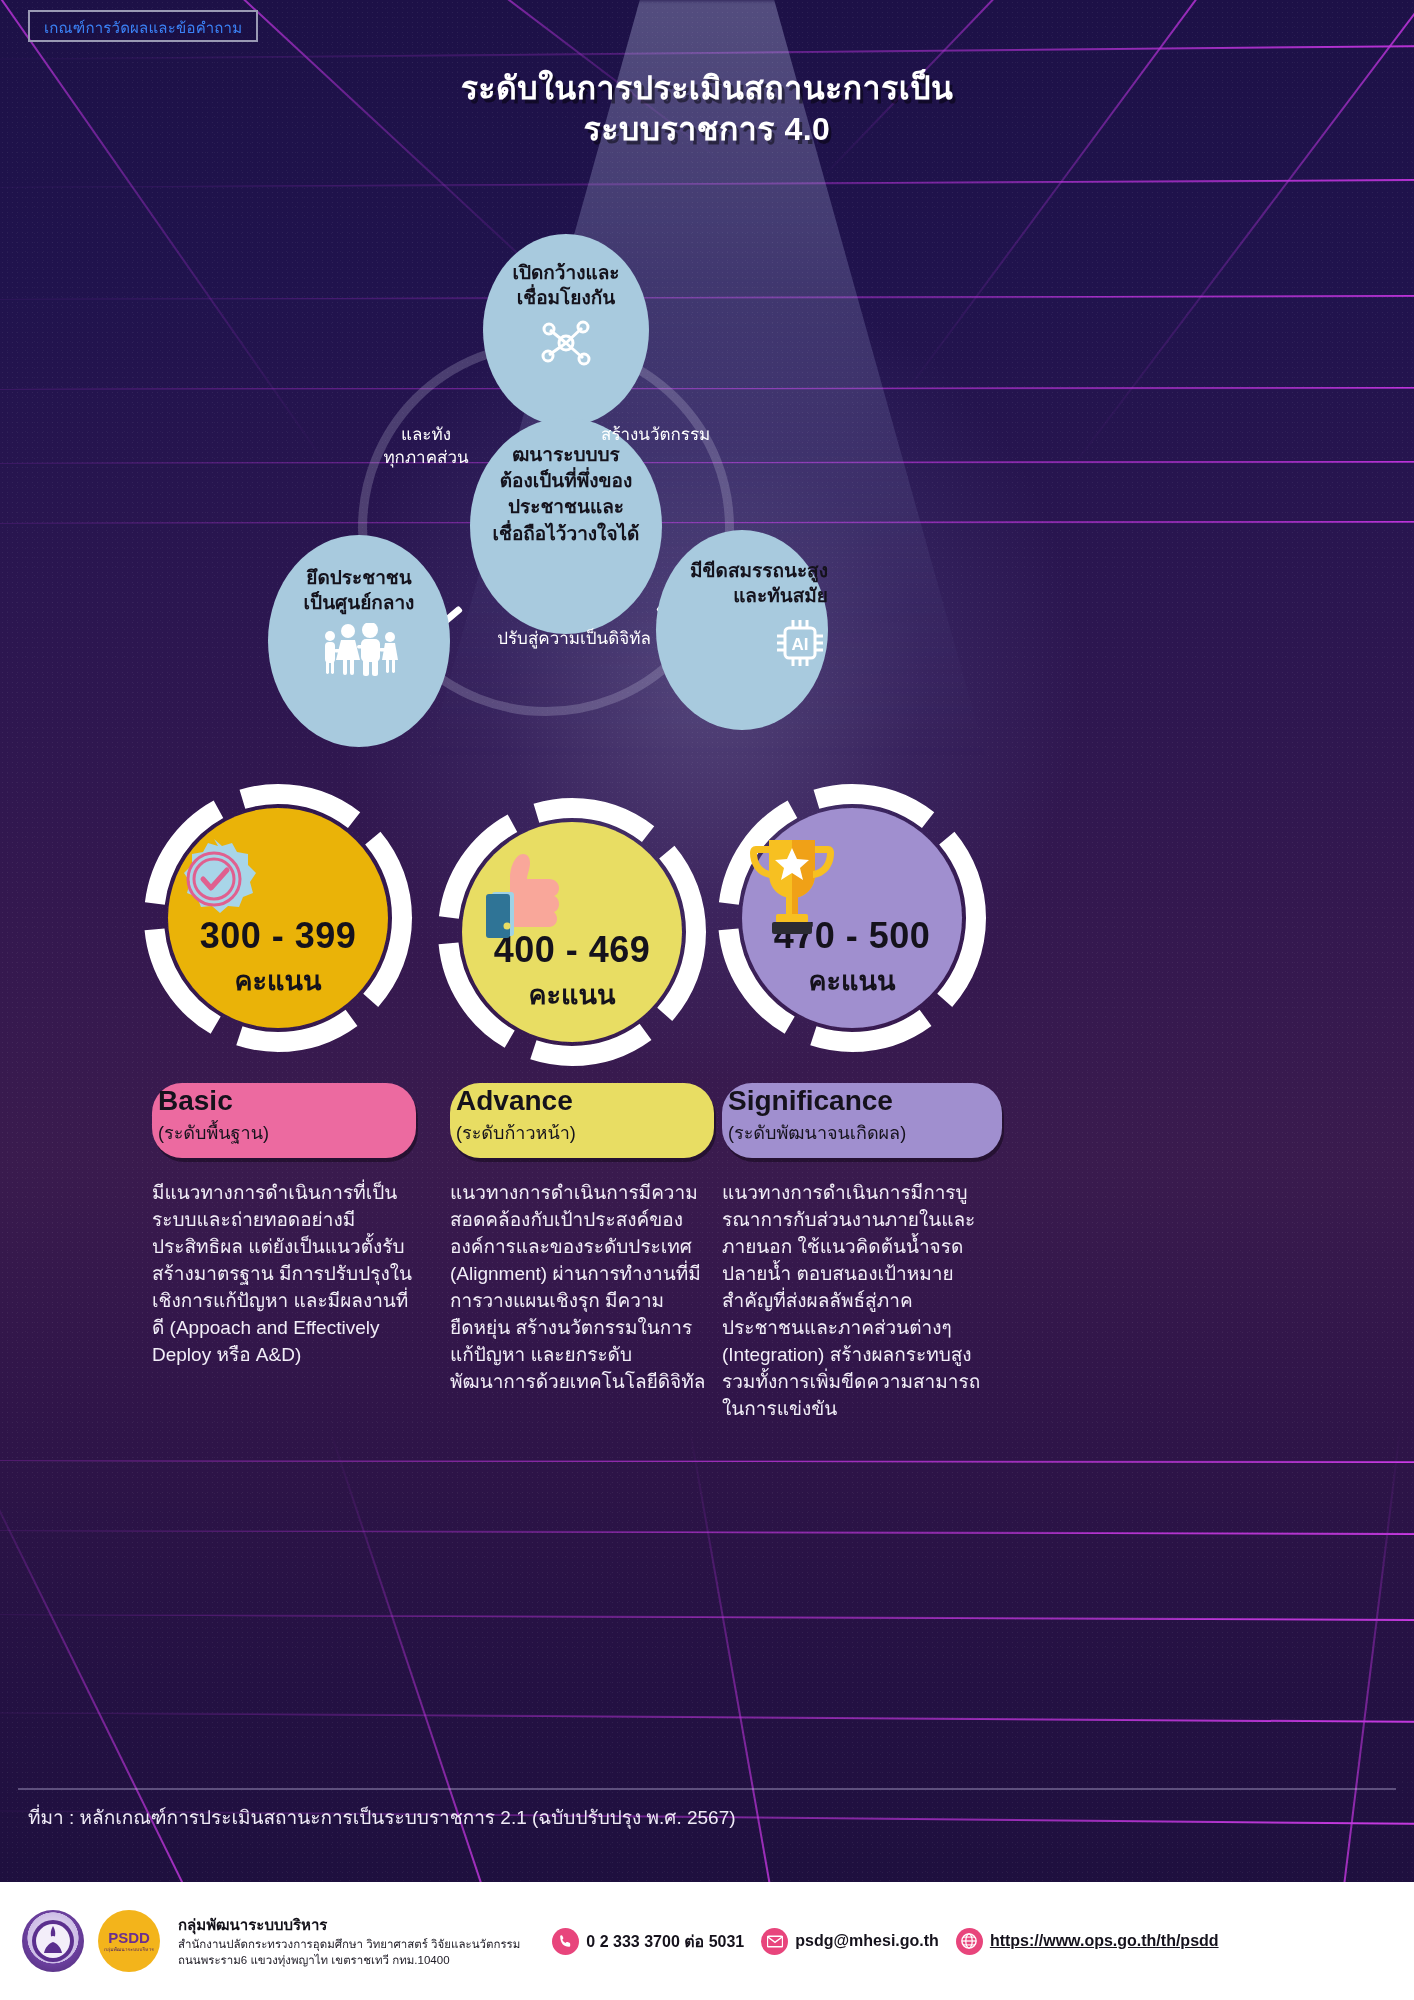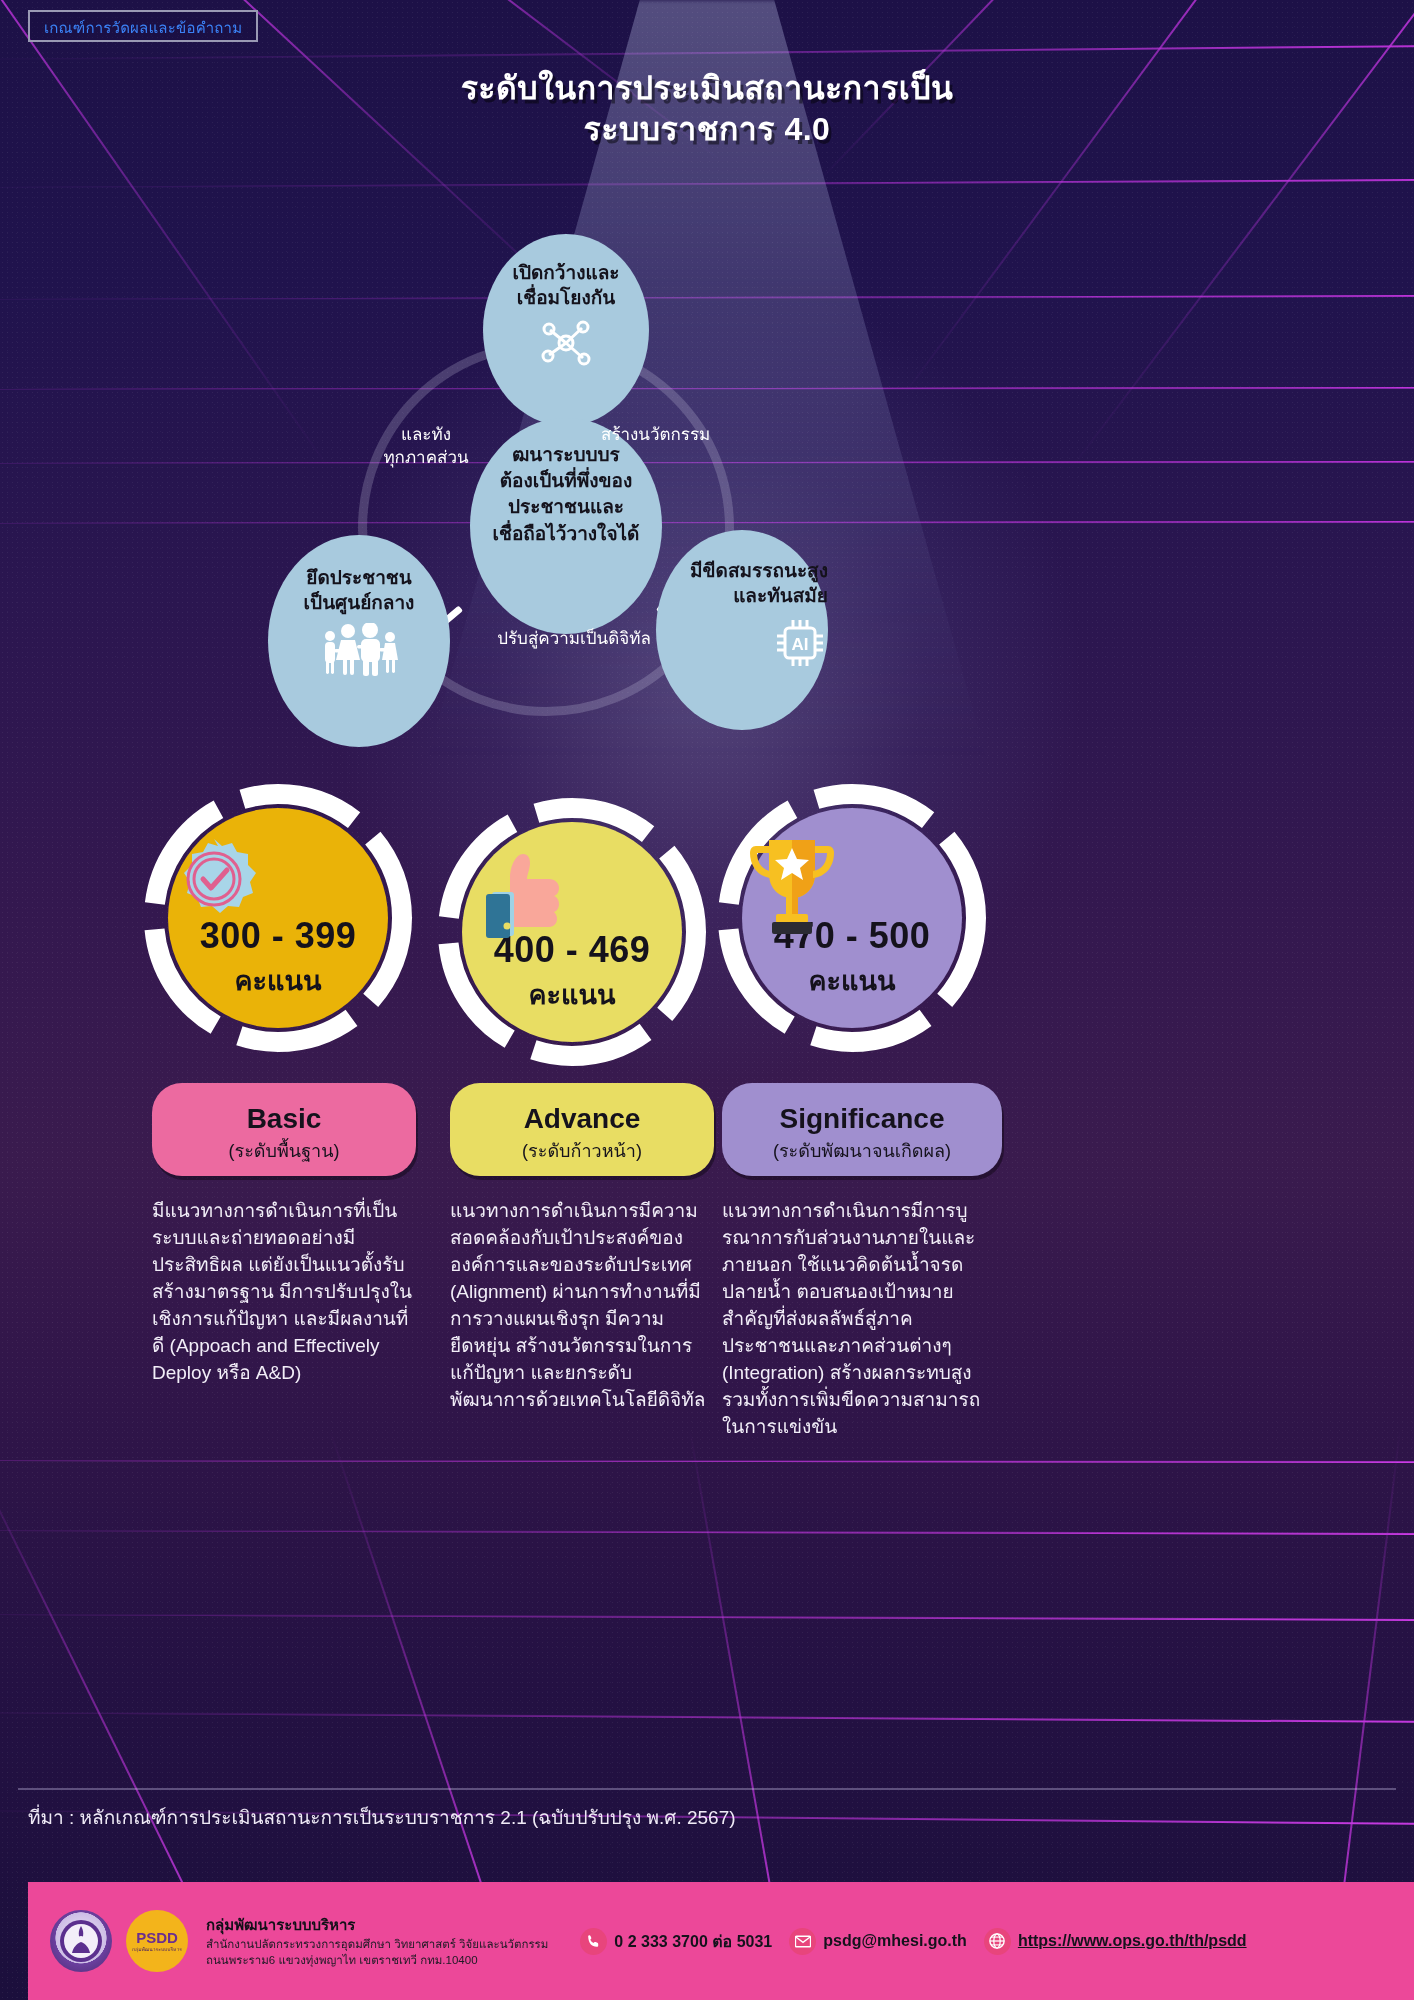--- a/index.html
+++ b/index.html
@@ -105,7 +105,7 @@
   .col2{left:450px;}
   .col3{left:722px;}
   .pill{
-    border-radius:30px;padding:21px 6px 11px;text-align:center;width:252px;
+    border-radius:30px;padding:3px 6px 11px;width:252px;
     box-shadow:2px 4px 0 rgba(0,0,0,.35);
   }
   .pill-en{font-size:28px;font-weight:bold;color:#15121c;line-height:1.1;}

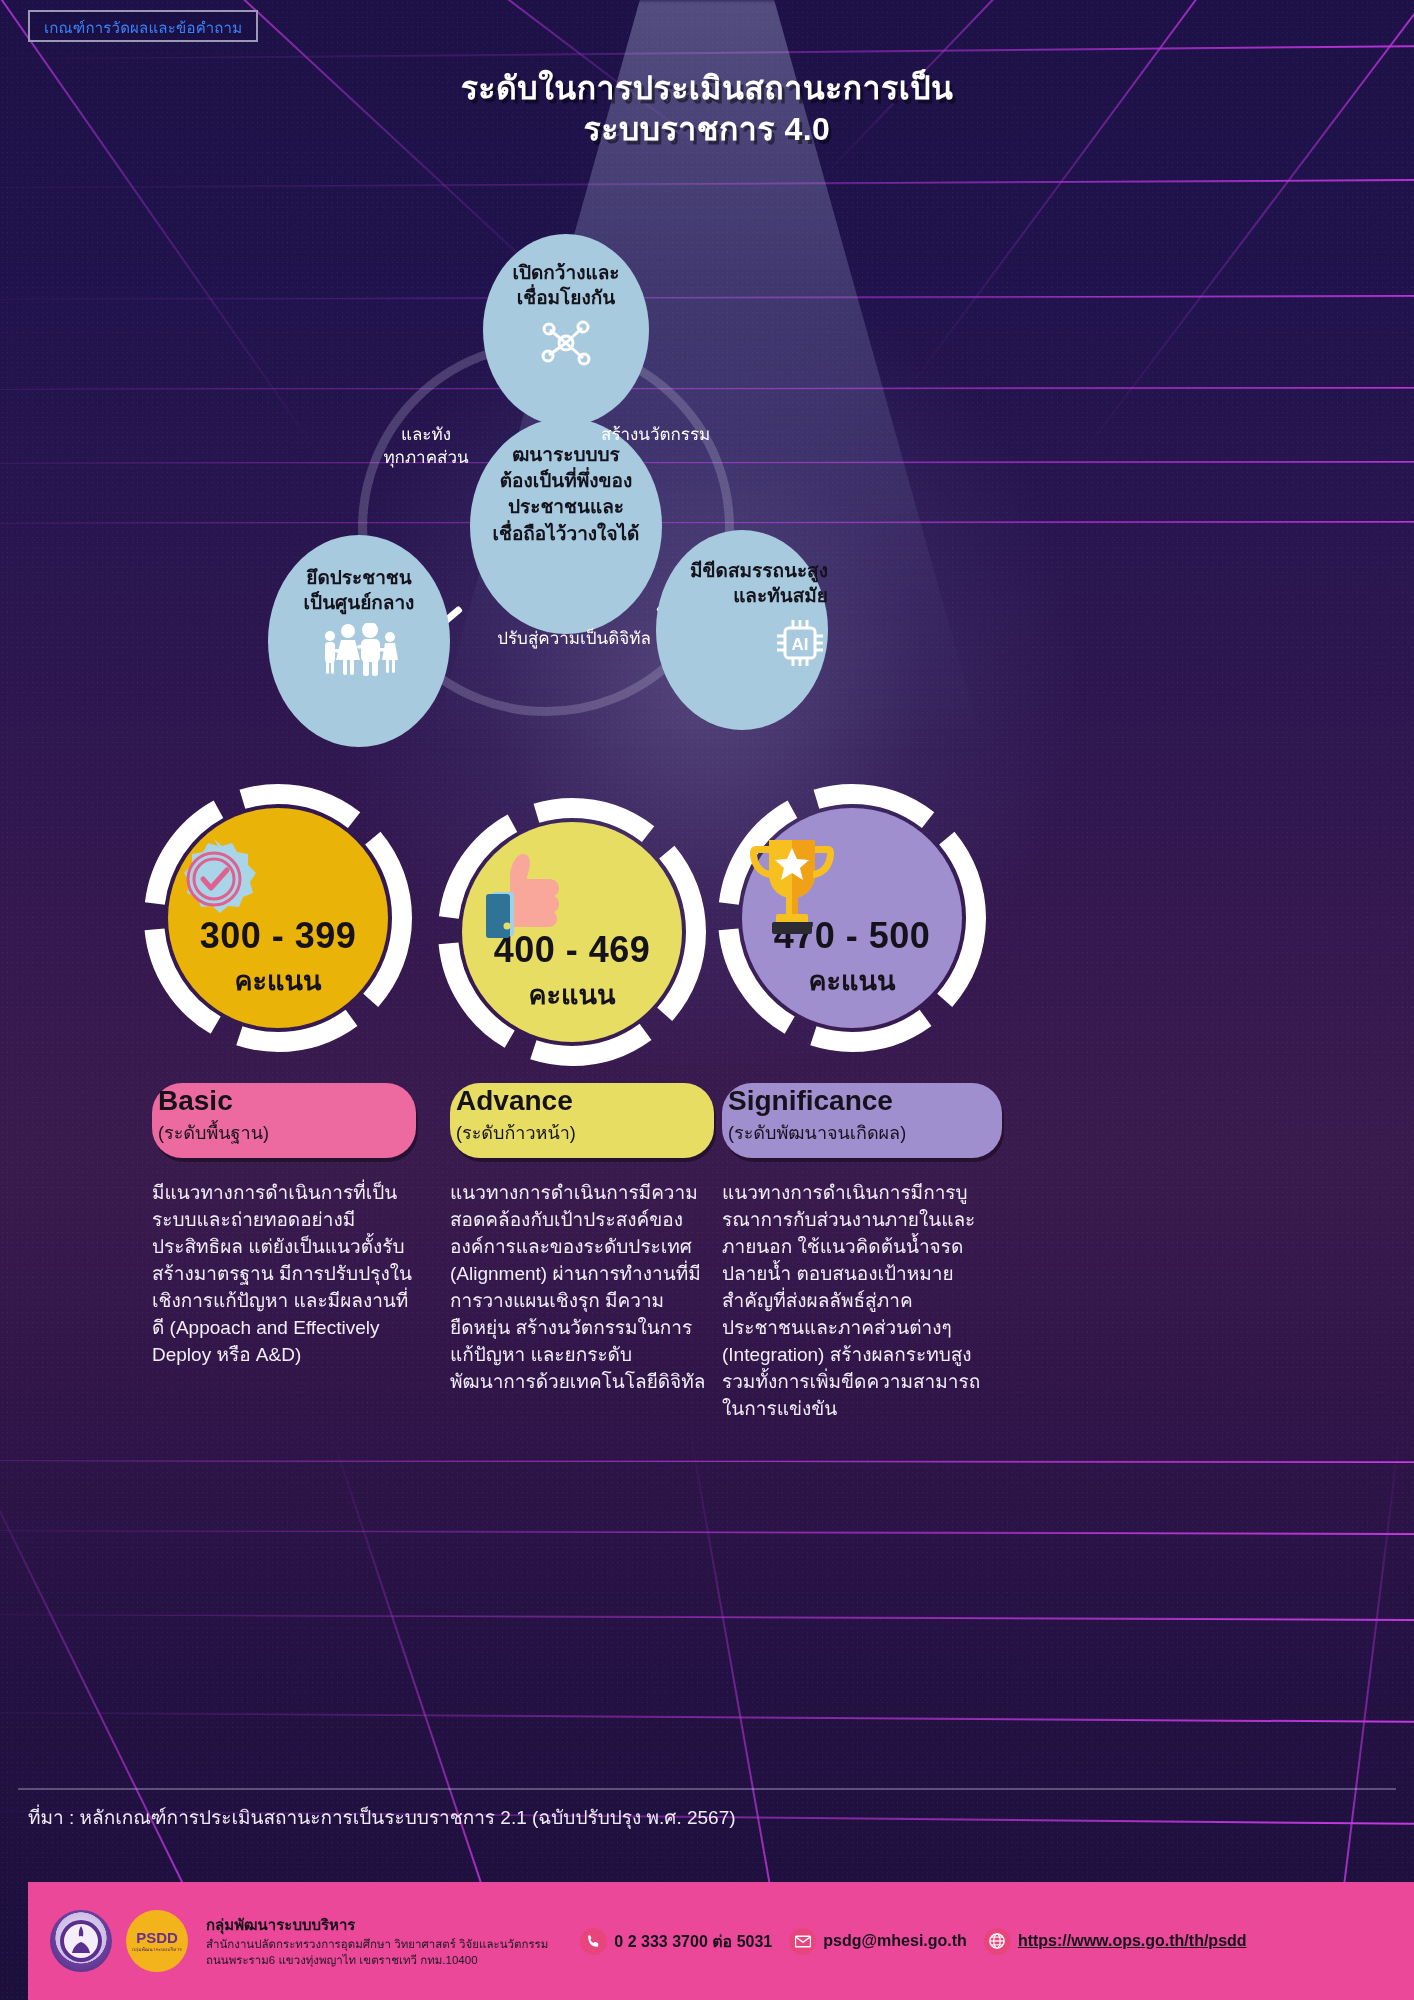--- a/index.html
+++ b/index.html
@@ -124,7 +124,7 @@
 
   
   .footer{
-    position:absolute;left:0;right:0;bottom:0;height:118px;background:#ec4899;margin-left:28px;
+    position:absolute;left:0;right:0;bottom:0;height:118px;background:#ffffff;
   }
   .f-inner{position:absolute;inset:0;display:flex;align-items:center;padding:0 22px;gap:14px;}
   .f-seal{width:62px;height:62px;border-radius:50%;flex:0 0 auto;

